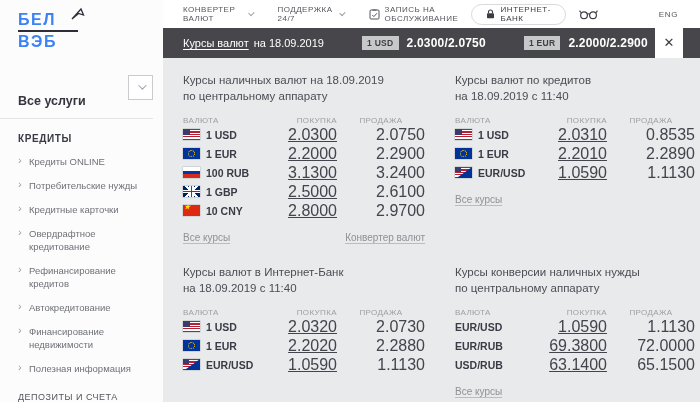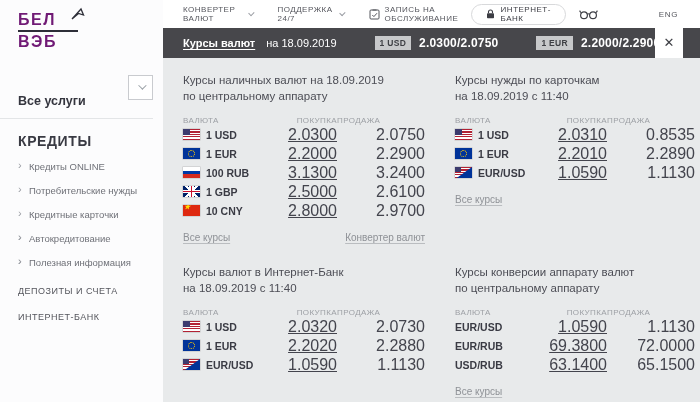--- a/index.html
+++ b/index.html
@@ -29,7 +29,7 @@
   
   .sidebar { position:absolute; left:0; top:0; width:163px; height:402px; background:#fcfcfd; }
   .logo { position:absolute; left:18px; top:10px; width:60px; }
-  .logo-text span { display:block; font-weight:bold; font-size:16px; letter-spacing:1.5px; color:#701a75; line-height:19px; }
+  .logo-text span { display:block; font-weight:bold; font-size:16px; letter-spacing:1.5px; color:#3b82f6; line-height:19px; }
   .logo-text span:first-child { border-bottom:2px solid #2d2e38; padding-bottom:1px; }
   .logo-arrow { position:absolute; right:-8px; top:-4px; }
   .side-menu { position:absolute; left:18px; right:10px; top:66px; }

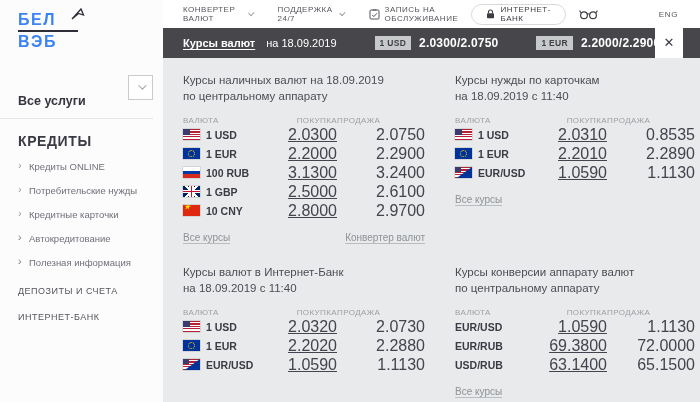--- a/index.html
+++ b/index.html
@@ -19,7 +19,7 @@
 
   
   .ticker { position:absolute; left:163px; top:28px; right:0; height:30px; background:#47474b; display:flex; align-items:center; padding-left:20px; }
-  .ticker-link { color:#fff; font-size:11px; text-decoration:underline; text-underline-offset:2px;font-weight:bold; }
+  .ticker-link { color:#fff; font-size:11px; text-decoration:underline; text-underline-offset:2px; }
   .ticker-date { color:#fff; font-size:11px; margin-left:11px; }
   .quote { display:flex; align-items:center; margin-left:38px; }
   .badge { background:#c7c8ca; color:#3e3f44; font-size:8.5px; font-weight:bold; padding:2px 5px; margin-right:8px; letter-spacing:.3px; }

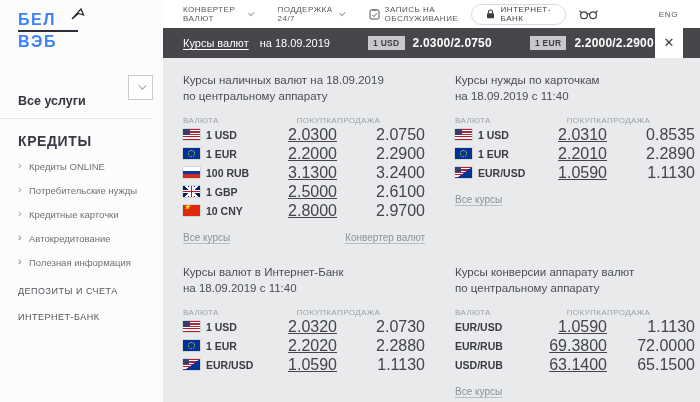--- a/index.html
+++ b/index.html
@@ -20,7 +20,7 @@
   
   .ticker { position:absolute; left:163px; top:28px; right:0; height:30px; background:#47474b; display:flex; align-items:center; padding-left:20px; }
   .ticker-link { color:#fff; font-size:11px; text-decoration:underline; text-underline-offset:2px; }
-  .ticker-date { color:#fff; font-size:11px; margin-left:11px; }
+  .ticker-date { color:#fff; font-size:11px; margin-left:5px; }
   .quote { display:flex; align-items:center; margin-left:38px; }
   .badge { background:#c7c8ca; color:#3e3f44; font-size:8.5px; font-weight:bold; padding:2px 5px; margin-right:8px; letter-spacing:.3px; }
   .qval { color:#fff; font-size:12px; letter-spacing:.2px;font-weight:bold; }

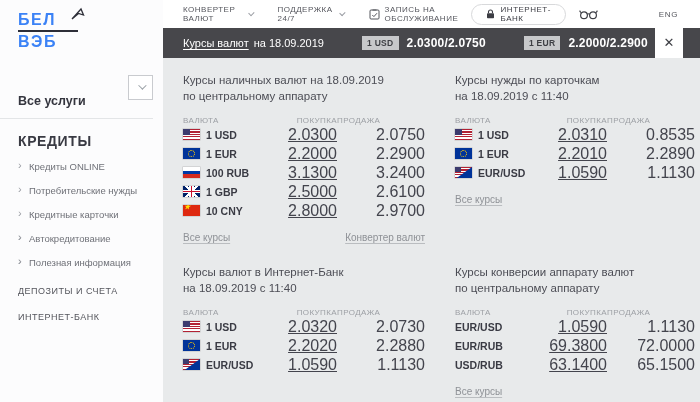--- a/index.html
+++ b/index.html
@@ -242,7 +242,7 @@
 
   <section class="panel p2">
     <h3 class="ptitle">
-      <span>Курсы нужды по карточкам</span><br><span>на 18.09.2019 с 11:40</span>
+      <span>Курсы валют по кредитов</span><br><span>на 18.09.2019 с 11:40</span>
     </h3>
     <div class="thead">
       <span class="c-cur">ВАЛЮТА</span>

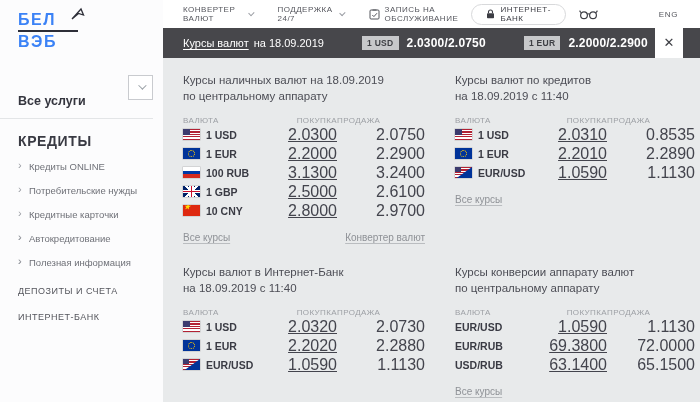--- a/index.html
+++ b/index.html
@@ -55,7 +55,7 @@
   .thead { display:flex; margin-top:12px; font-size:8px; color:#9da0a5; letter-spacing:.4px; }
   .c-cur { flex:1; }
   .c-buy { width:80px; text-align:right; }
-  .c-sell { width:88px; text-align:left; }
+  .c-sell { width:88px; text-align:center; }
   .trow { display:flex; align-items:center; height:19px; }
   .cur { flex:1; display:flex; align-items:center; gap:6px; font-size:10.5px; font-weight:bold; color:#3a3b44; }
   .buy, .sell { font-size:16px; color:#43444d; text-align:right; }

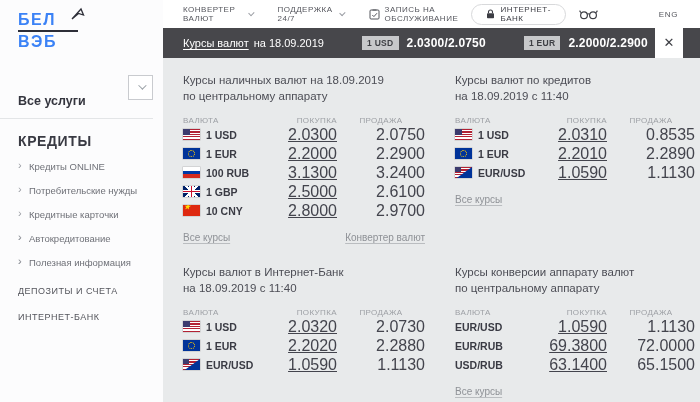--- a/index.html
+++ b/index.html
@@ -38,7 +38,7 @@
   .dd-box { width:25px; height:25px; border:1px solid #c9cbcf; background:#fff; display:flex; align-items:center; justify-content:center; }
   .dd-box i { width:6px; height:6px; border-right:1px solid #9aa0a6; border-bottom:1px solid #9aa0a6; transform:rotate(45deg) translateY(-2px); }
   .divider { border-top:1px solid #e3e5e7; margin:10px 0 0 -18px; }
-  .side-section { font-size:14px; font-weight:bold; letter-spacing:.6px; color:#393a43; margin-top:14px; display:block; }
+  .side-section { font-size:10px; font-weight:bold; letter-spacing:.6px; color:#393a43; margin-top:14px; display:block; }
   .side-sub { display:block; font-size:9.5px; color:#6f7178; margin-top:11px; padding-left:11px; position:relative; line-height:13px; }
   .side-sub .arr { position:absolute; left:0; top:-1px; color:#9a9da3; font-size:11px; }
   .side-sub .arr::before { content:"›"; }

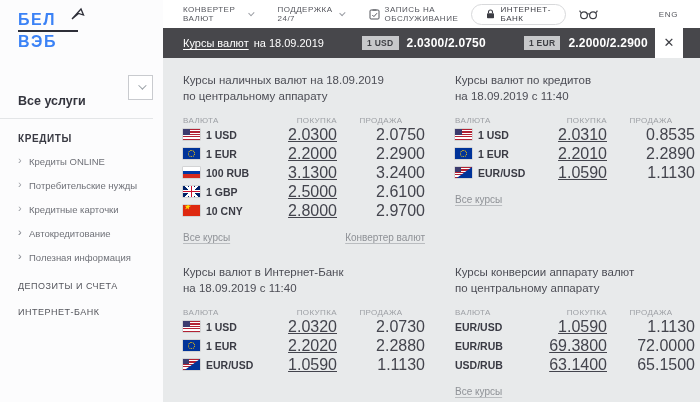--- a/index.html
+++ b/index.html
@@ -115,6 +115,7 @@
     <a class="side-sub"><span class="arr"></span><span>Кредиты ONLINE</span></a>
     <a class="side-sub"><span class="arr"></span><span>Потребительские нужды</span></a>
     <a class="side-sub"><span class="arr"></span><span>Кредитные карточки</span></a>
+    <a class="side-sub"><span class="arr"></span><span>Овердрафтное кредитование</span></a>
     <a class="side-sub"><span class="arr"></span></a>
     <a class="side-sub"><span class="arr"></span><span>Автокредитование</span></a>
     <a class="side-sub"><span class="arr"></span></a>

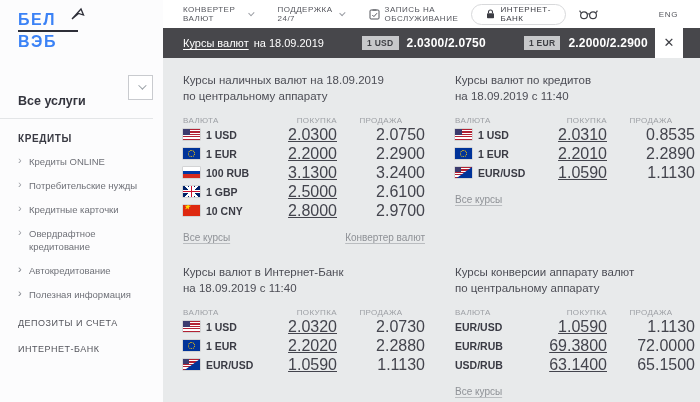--- a/index.html
+++ b/index.html
@@ -116,7 +116,7 @@
     <a class="side-sub"><span class="arr"></span><span>Потребительские нужды</span></a>
     <a class="side-sub"><span class="arr"></span><span>Кредитные карточки</span></a>
     <a class="side-sub"><span class="arr"></span><span>Овердрафтное кредитование</span></a>
-    <a class="side-sub"><span class="arr"></span></a>
+    <a class="side-sub"><span class="arr"></span><span>Рефинансирование кредитов</span></a>
     <a class="side-sub"><span class="arr"></span><span>Автокредитование</span></a>
     <a class="side-sub"><span class="arr"></span></a>
     <a class="side-sub"><span class="arr"></span><span>Полезная информация</span></a>

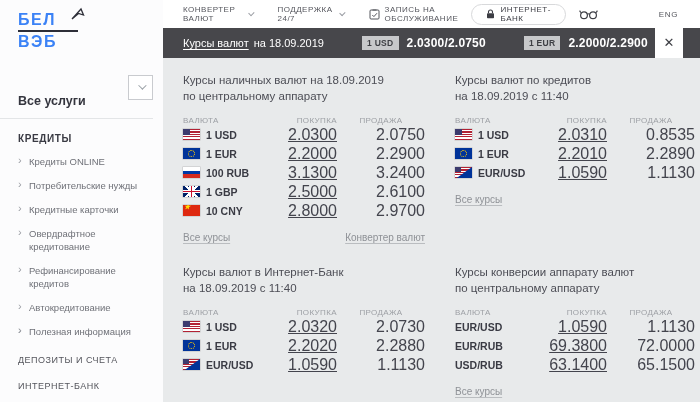--- a/index.html
+++ b/index.html
@@ -316,7 +316,7 @@
 
   <section class="panel p4">
     <h3 class="ptitle">
-      <span>Курсы конверсии аппарату валют</span><br><span>по центральному аппарату</span>
+      <span>Курсы конверсии наличных нужды</span><br><span>по центральному аппарату</span>
     </h3>
     <div class="thead">
       <span class="c-cur">ВАЛЮТА</span>

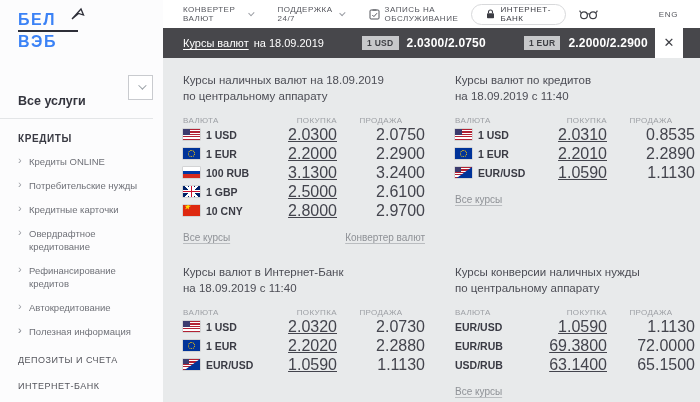--- a/index.html
+++ b/index.html
@@ -118,7 +118,7 @@
     <a class="side-sub"><span class="arr"></span><span>Овердрафтное кредитование</span></a>
     <a class="side-sub"><span class="arr"></span><span>Рефинансирование кредитов</span></a>
     <a class="side-sub"><span class="arr"></span><span>Автокредитование</span></a>
-    <a class="side-sub"><span class="arr"></span></a>
+    <a class="side-sub"><span class="arr"></span><span>Финансирование недвижимости</span></a>
     <a class="side-sub"><span class="arr"></span><span>Полезная информация</span></a>
 
     <a class="side-top">ДЕПОЗИТЫ И СЧЕТА</a>

